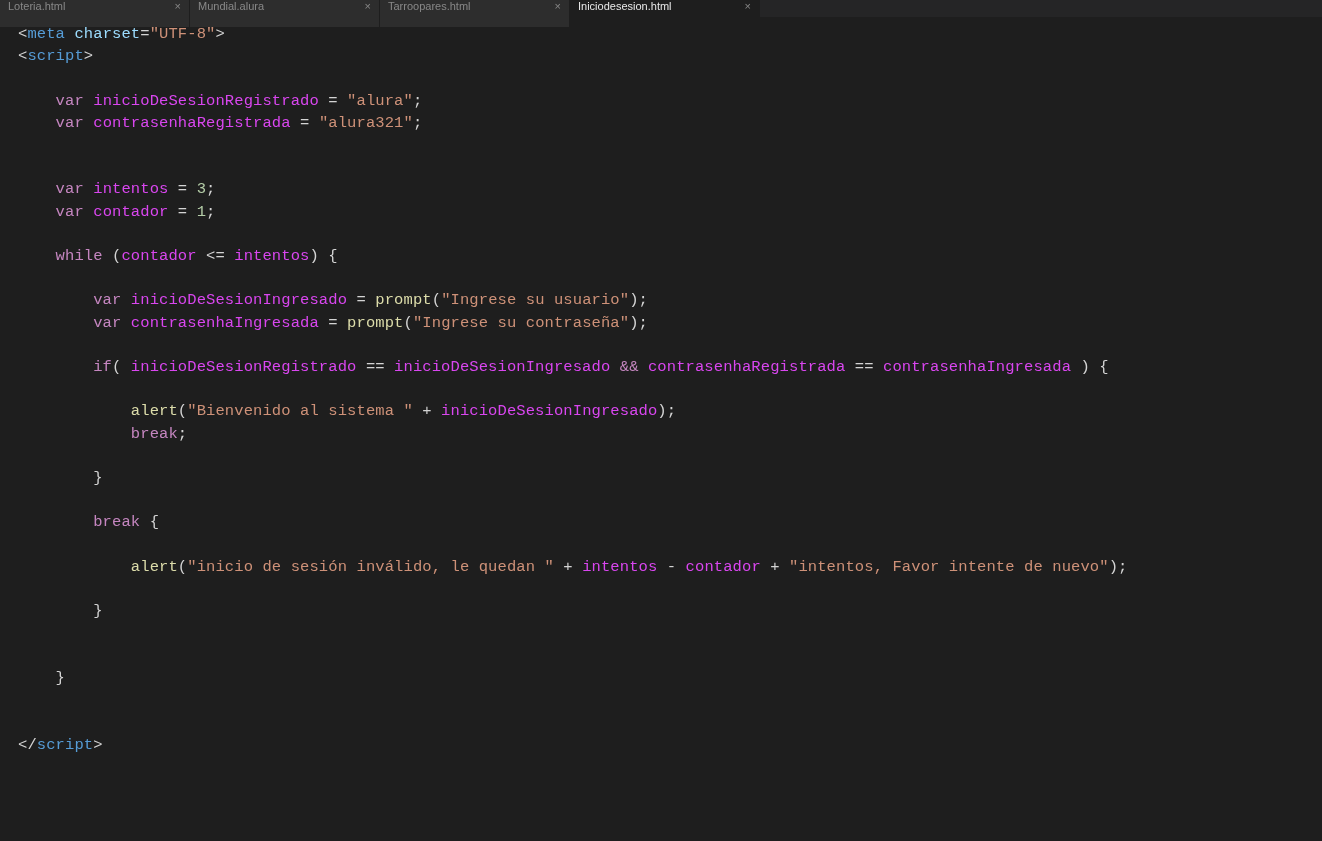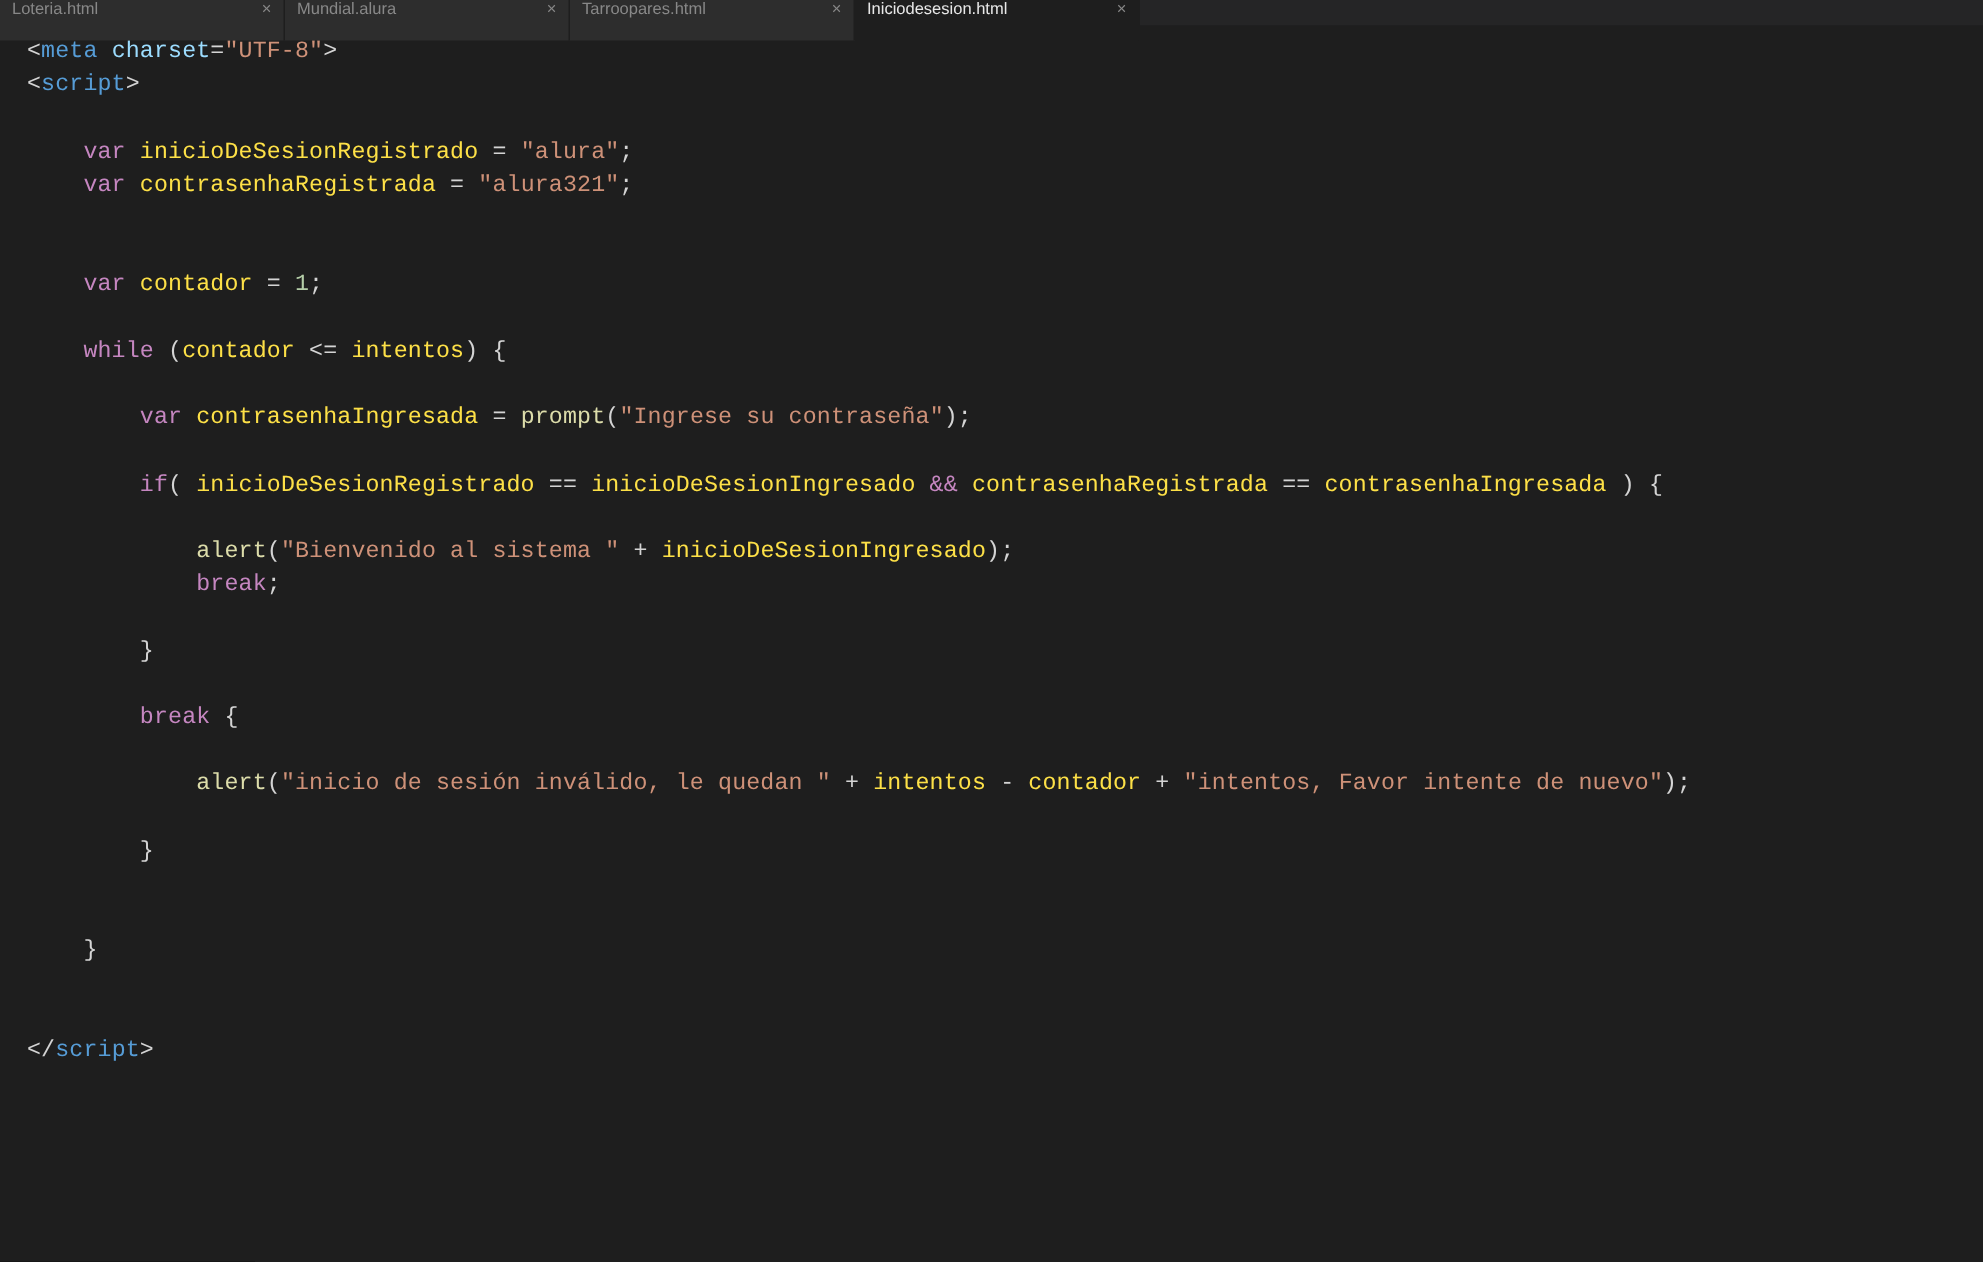--- a/index.html
+++ b/index.html
@@ -24,7 +24,7 @@
   .string { color: #ce9178; }    
   .keyword { color: #c586c0; }   
   .op-log { color: #c586c0; }    
-  .ident { color: #fde047; }    
+  .ident { color: #d946ef; }    
   .funcname { color: #dcdcaa; } 
   .number { color: #b5cea8; }  
 </style>

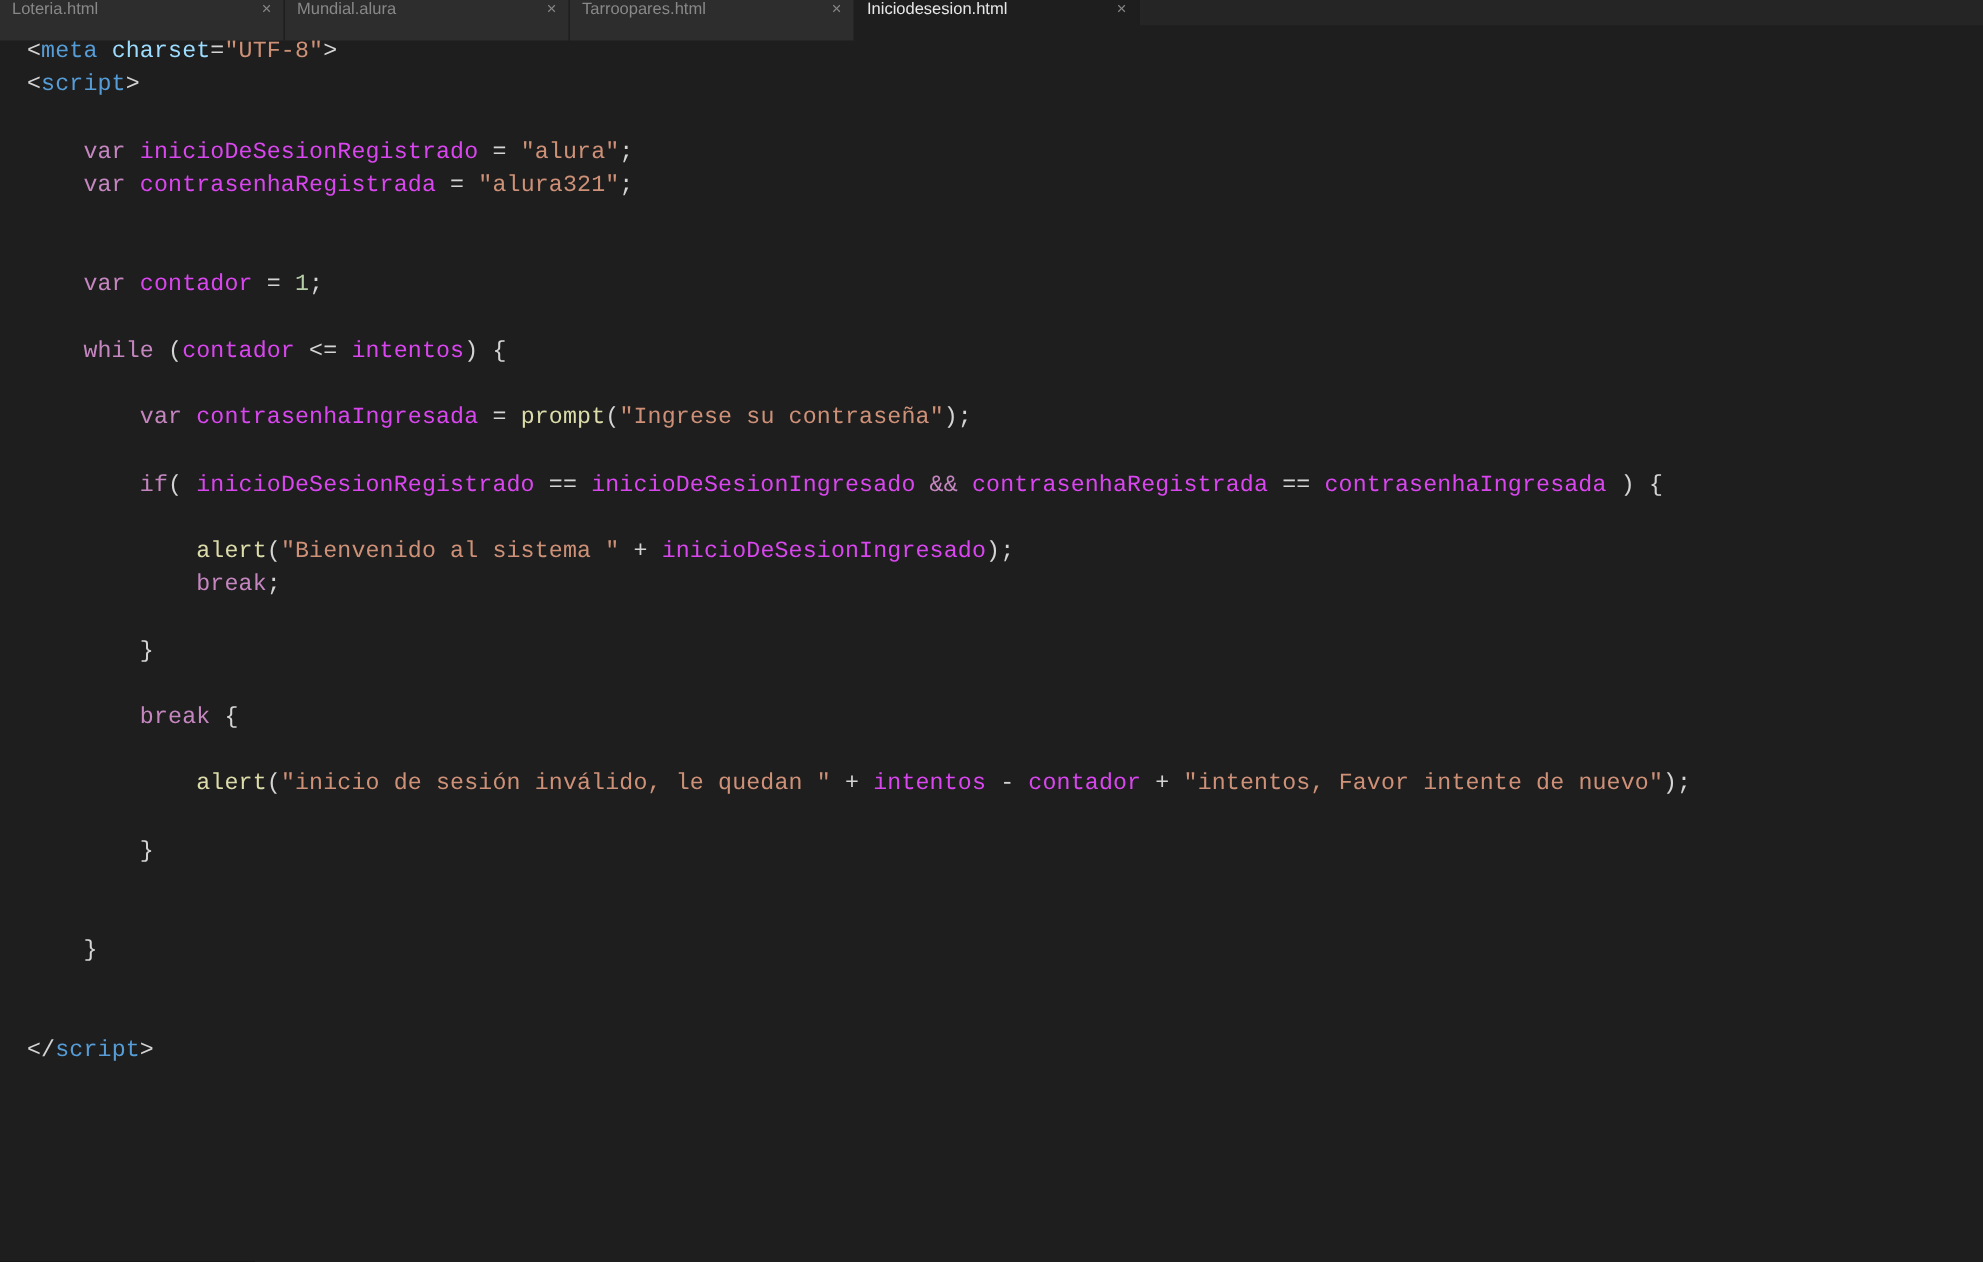--- a/index.html
+++ b/index.html
@@ -68,6 +68,7 @@
     <div class="line"> </div>
     <div class="line"> </div>
 
+    <div class="line"><span class="default">    </span><span class="keyword">var</span><span class="default"> </span><span class="ident">intentos</span><span class="default"> = </span><span class="number">3</span><span class="default">;</span></div>
 
     <div class="line"><span class="default">    </span><span class="keyword">var</span><span class="default"> </span><span class="ident">contador</span><span class="default"> = </span><span class="number">1</span><span class="default">;</span></div>
 

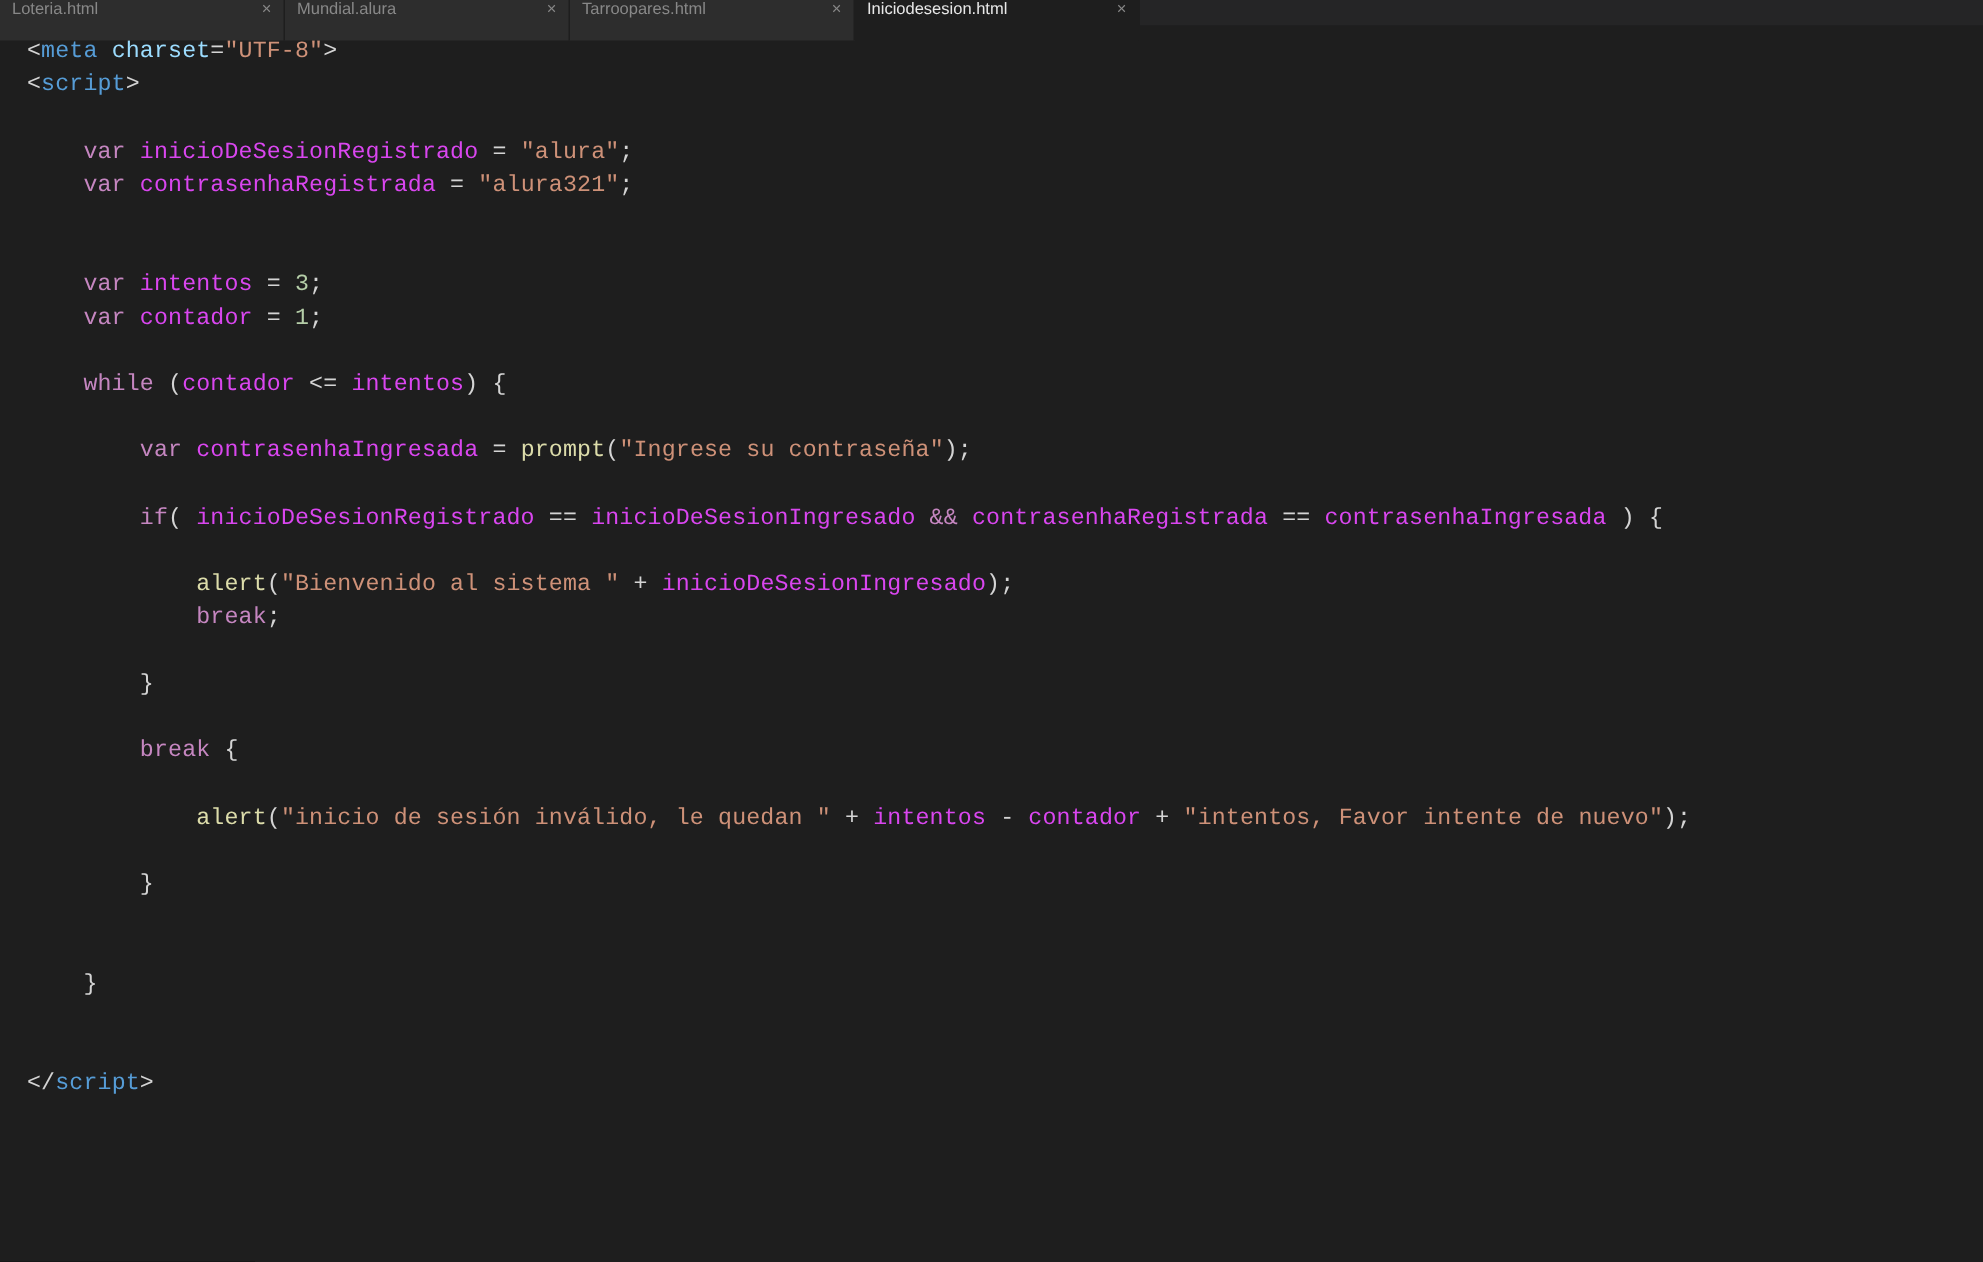--- a/index.html
+++ b/index.html
@@ -78,6 +78,7 @@
 
     <div class="line"> </div>
 
+    <div class="line"><span class="default">        </span><span class="keyword">var</span><span class="default"> </span><span class="ident">inicioDeSesionIngresado</span><span class="default"> = </span><span class="funcname">prompt</span><span class="default">(</span><span class="string">"Ingrese su usuario"</span><span class="default">)</span><span class="default">;</span></div>
 
     <div class="line"><span class="default">        </span><span class="keyword">var</span><span class="default"> </span><span class="ident">contrasenhaIngresada</span><span class="default"> = </span><span class="funcname">prompt</span><span class="default">(</span><span class="string">"Ingrese su contraseña"</span><span class="default">)</span><span class="default">;</span></div>
 

